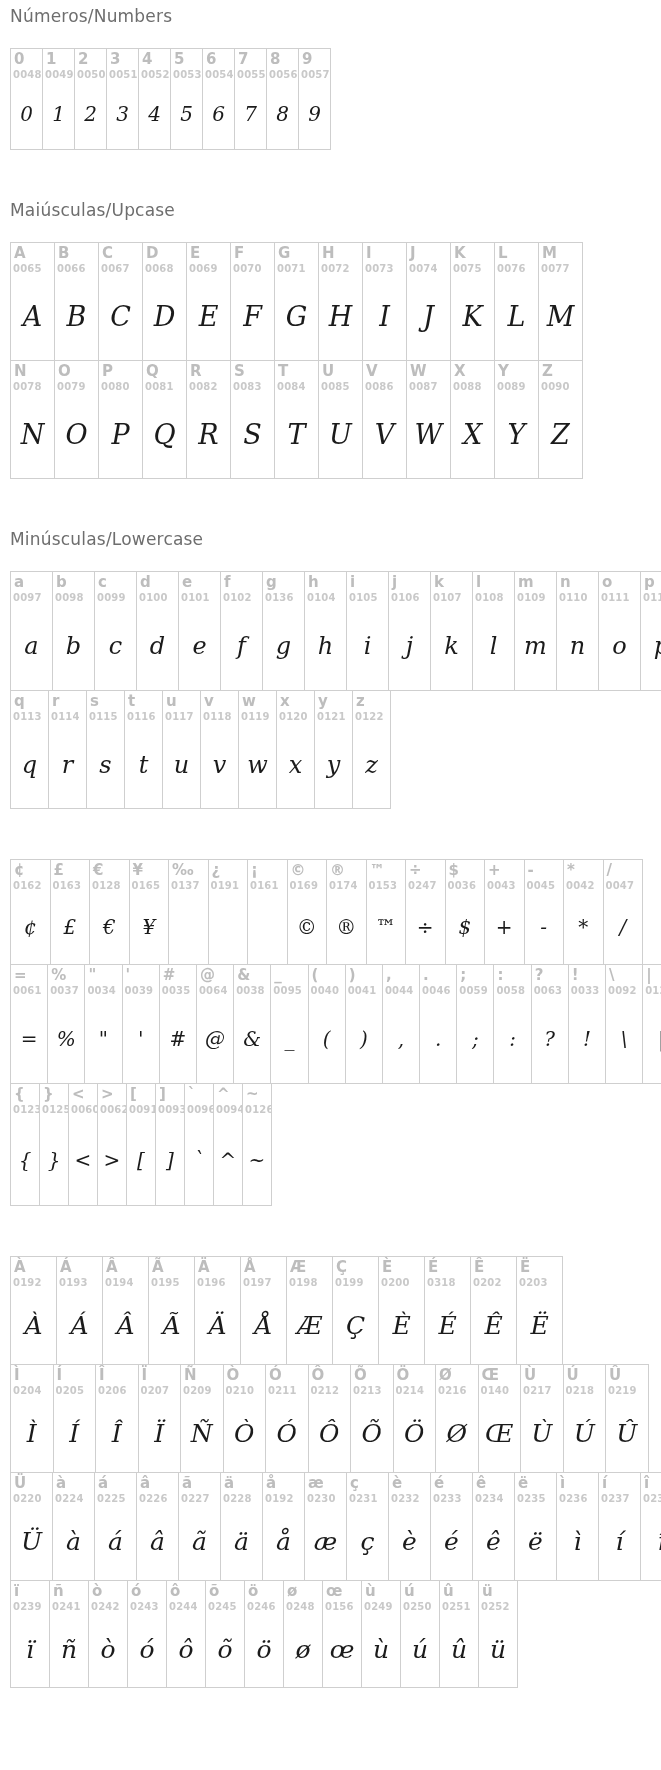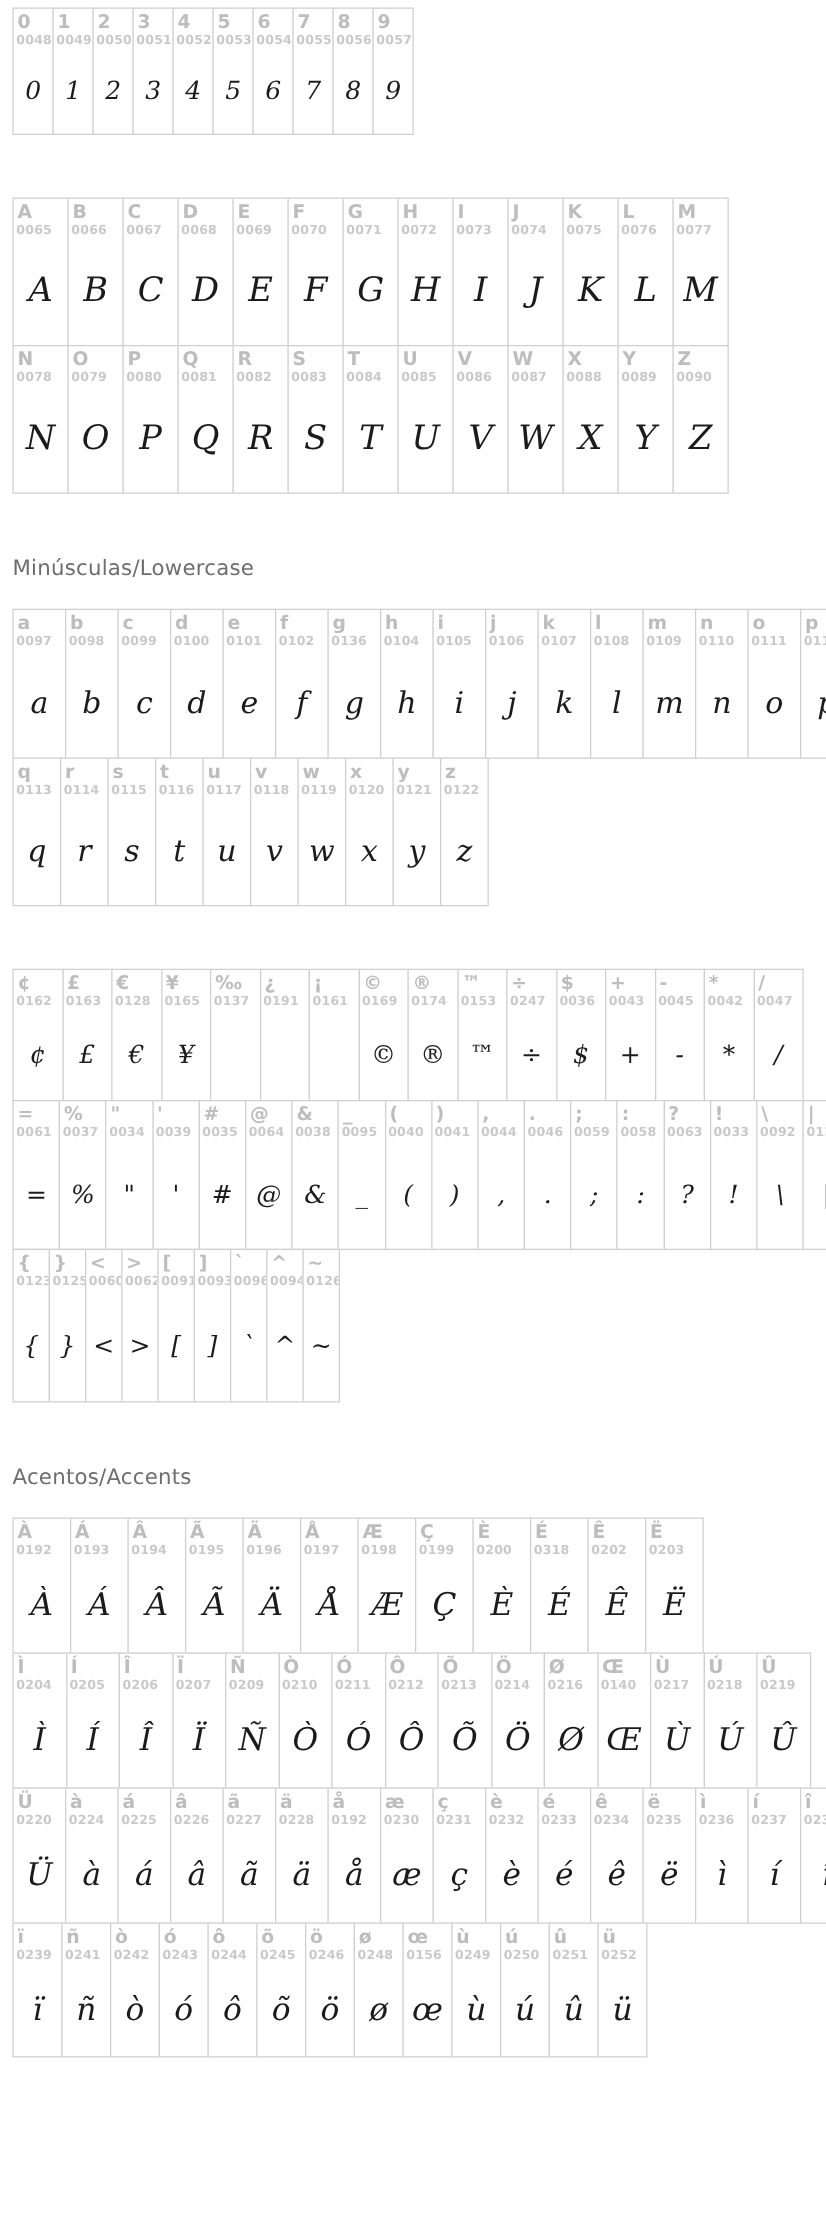--- a/index.html
+++ b/index.html
@@ -42,6 +42,7 @@
 
 <main>
     <section class="section">
+      <h2 class="section-title">Números/Numbers</h2>
       <div class="grid-row">
         <div class="cell" style="width: 31px; height: 100px;">
           <div class="cell-char">0</div>

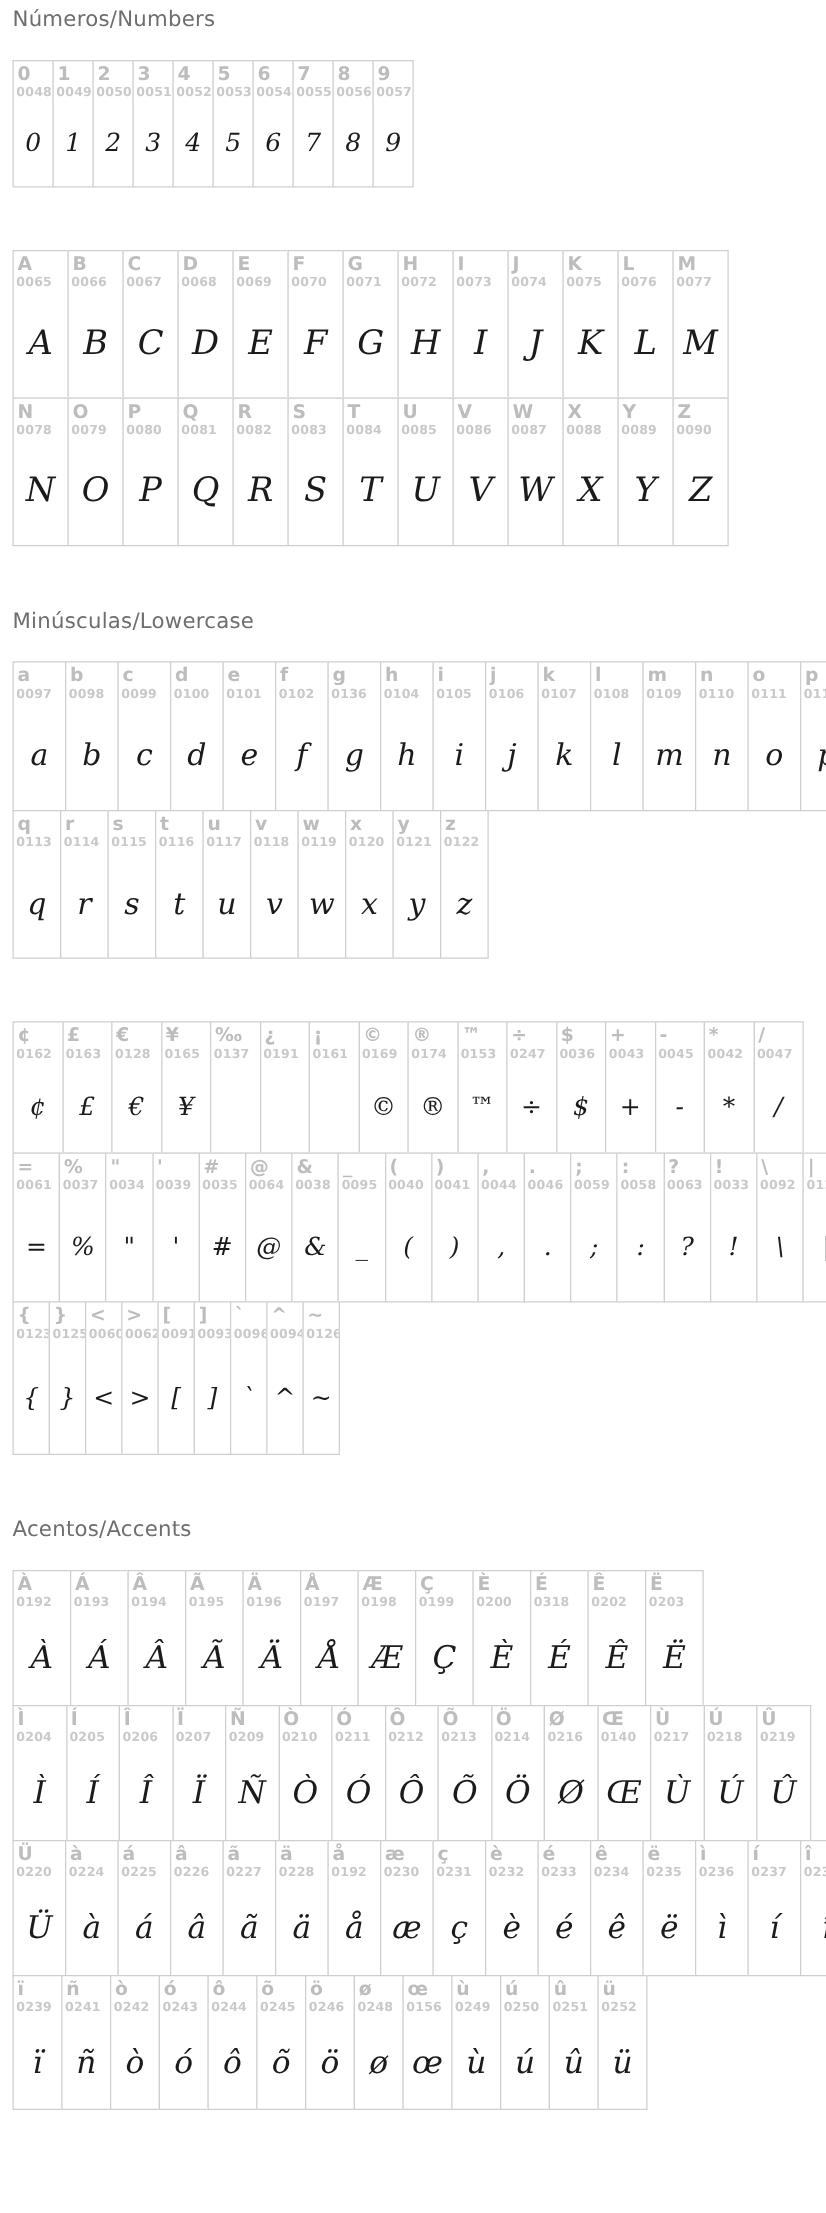--- a/index.html
+++ b/index.html
@@ -97,6 +97,7 @@
       </div>
     </section>
     <section class="section">
+      <h2 class="section-title">Maiúsculas/Upcase</h2>
       <div class="grid-row">
         <div class="cell" style="width: 43px; height: 117px;">
           <div class="cell-char">A</div>

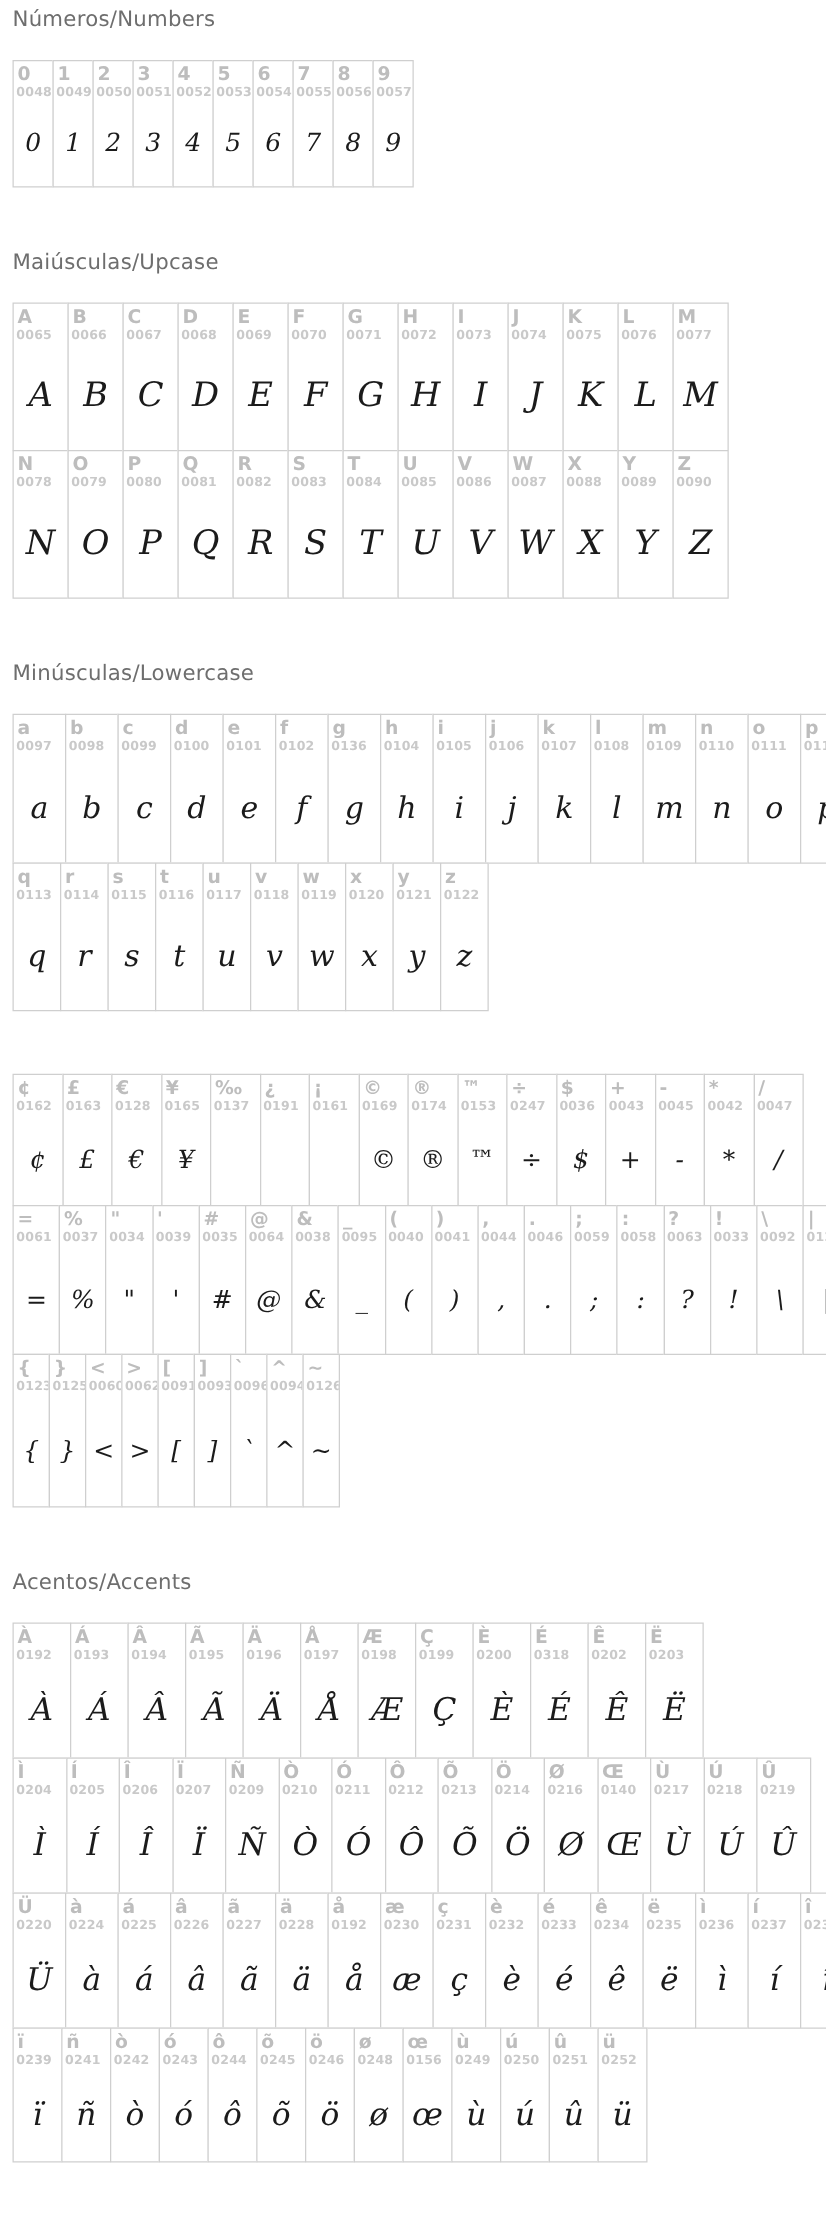--- a/index.html
+++ b/index.html
@@ -594,7 +594,6 @@
       </div>
     </section>
     <section class="section">
-      <h2 class="section-title">Acentos/Accents</h2>
       <div class="grid-row">
         <div class="cell" style="width: 45px; height: 107px;">
           <div class="cell-char">À</div>

